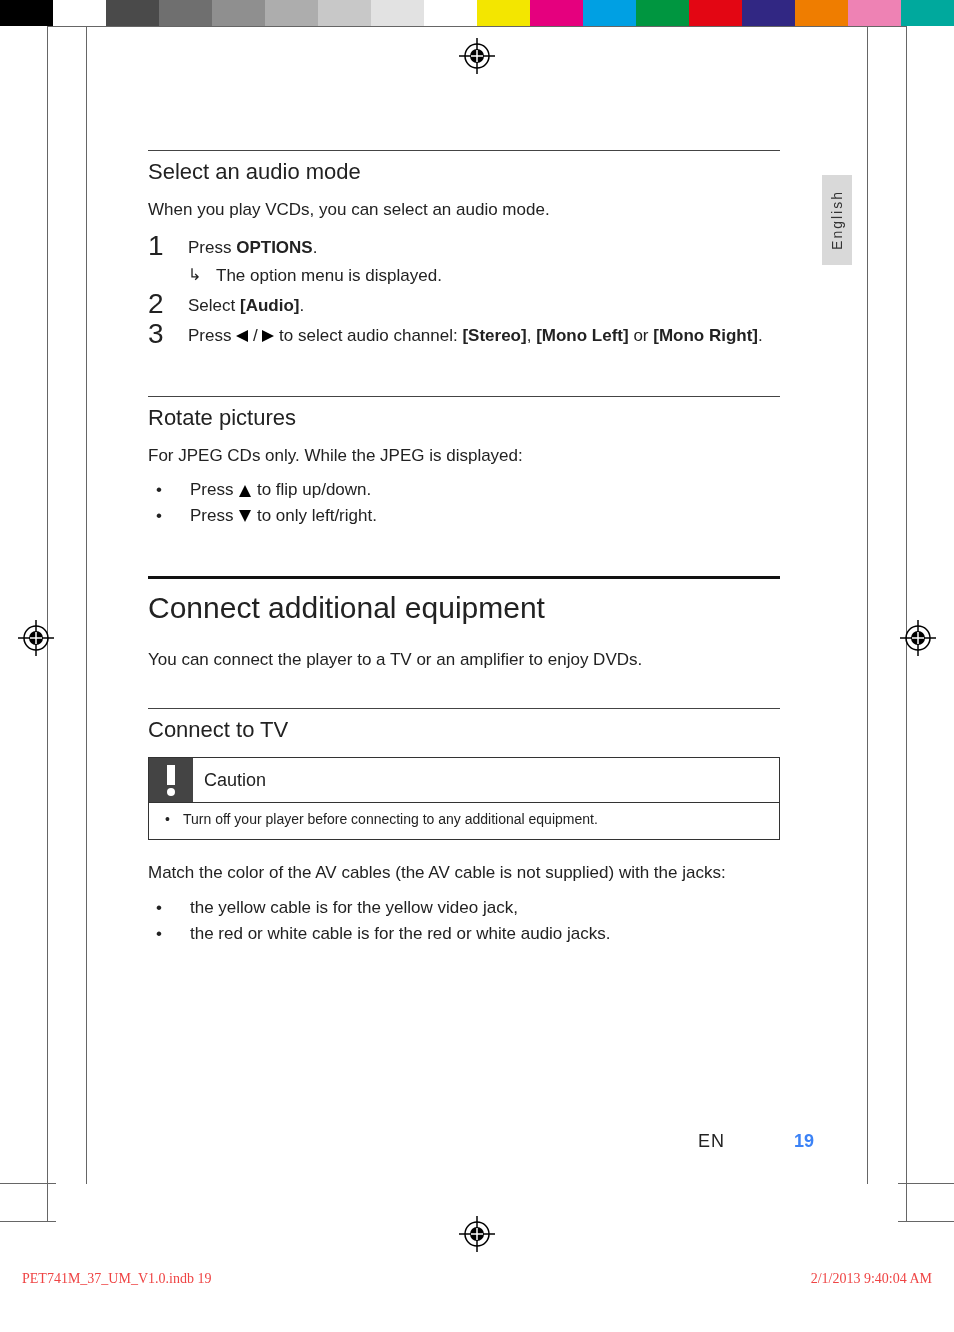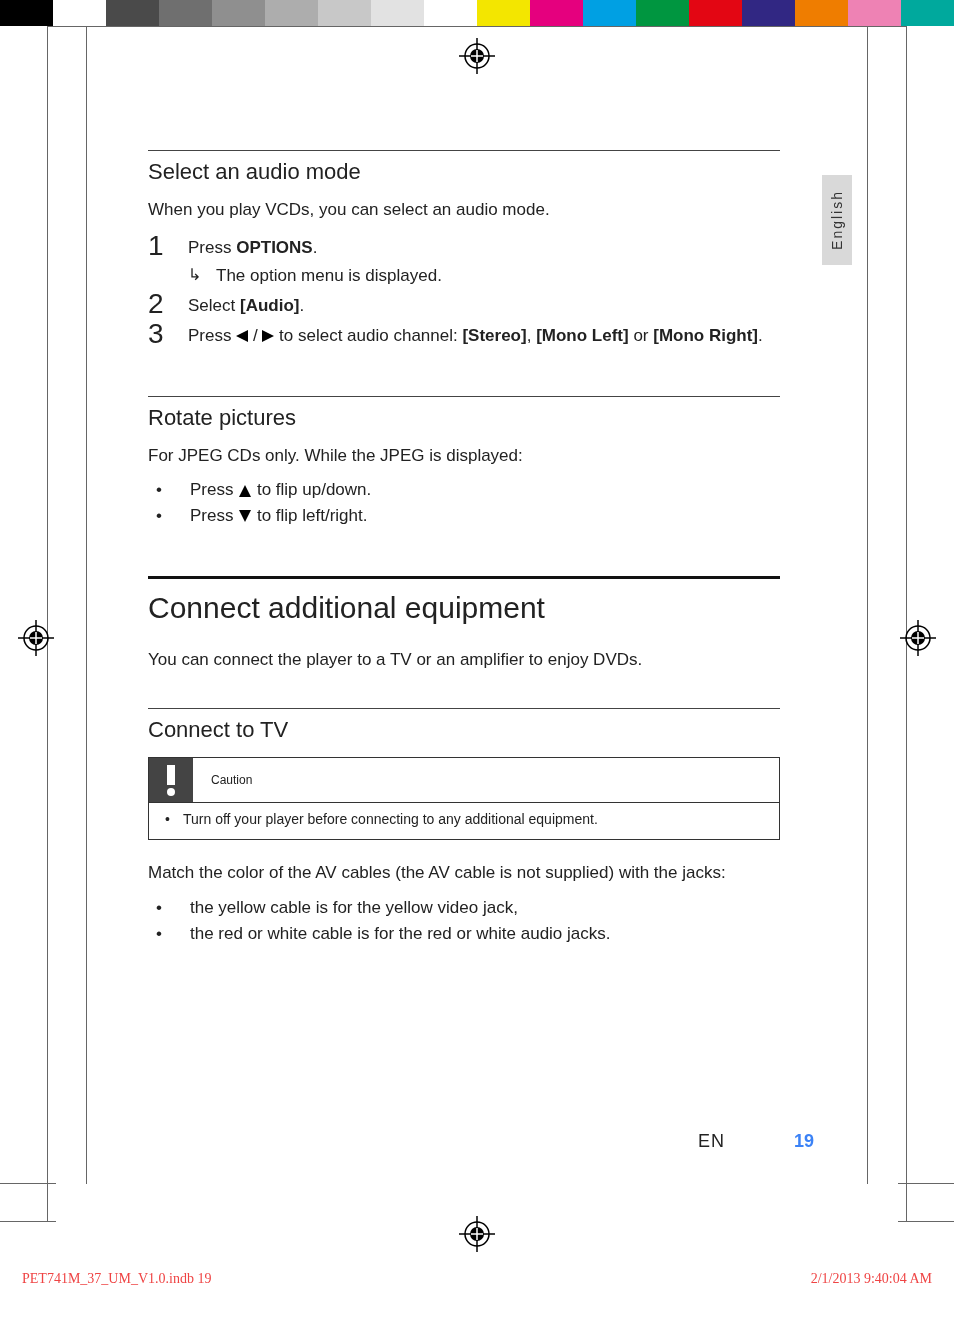--- a/index.html
+++ b/index.html
@@ -230,7 +230,7 @@
           <span class="dot">•</span>
           <span class="txt"><span>Press </span><svg class="tri" width="14" height="12" viewBox="0 0 10 10">
               <polygon points="0,0 10,0 5,10" fill="#000"></polygon>
-            </svg><span> to flip left/right.</span></span>
+            </svg><span> to only left/right.</span></span>
         </li>
     </ul>
   </div>

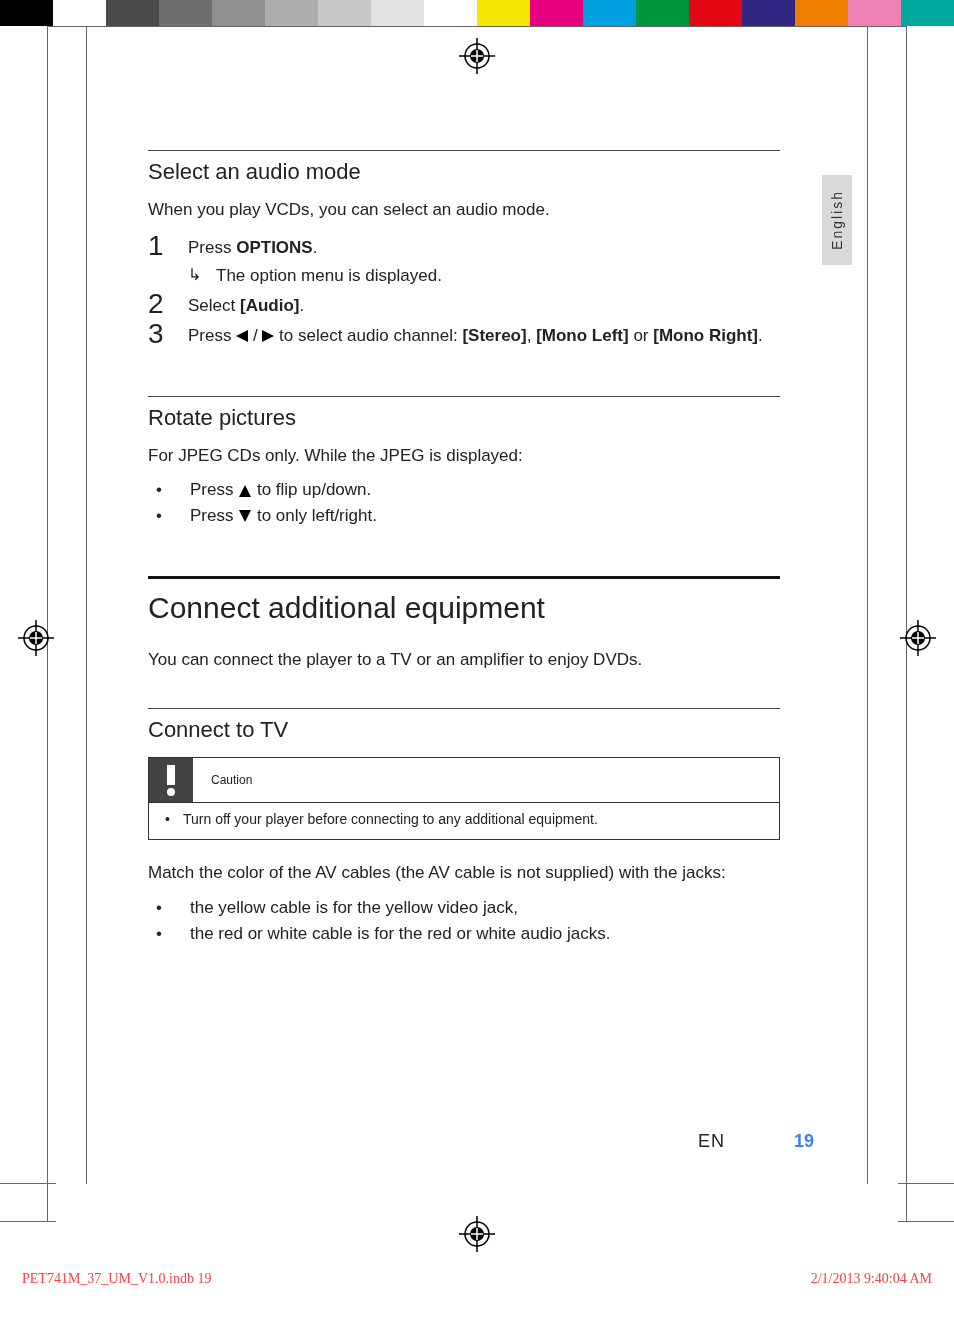--- a/index.html
+++ b/index.html
@@ -84,7 +84,7 @@
     .caution-box { border:1px solid #333; margin-top:8px; margin-bottom:22px; }
     .caution-head { display:flex; align-items:center; border-bottom:1px solid #333; }
     .caution-icon { width:44px; height:44px; background:#444; display:flex; align-items:center; justify-content:center; }
-    .caution-title { padding-left:18px; font-size:12px; }
+    .caution-title { padding-left:11px; font-size:18px; }
     .caution-body { padding: 8px 16px 12px 16px; }
     .caution-body ul { list-style: none; }
     .caution-body li { display:flex; font-size:14px; }

